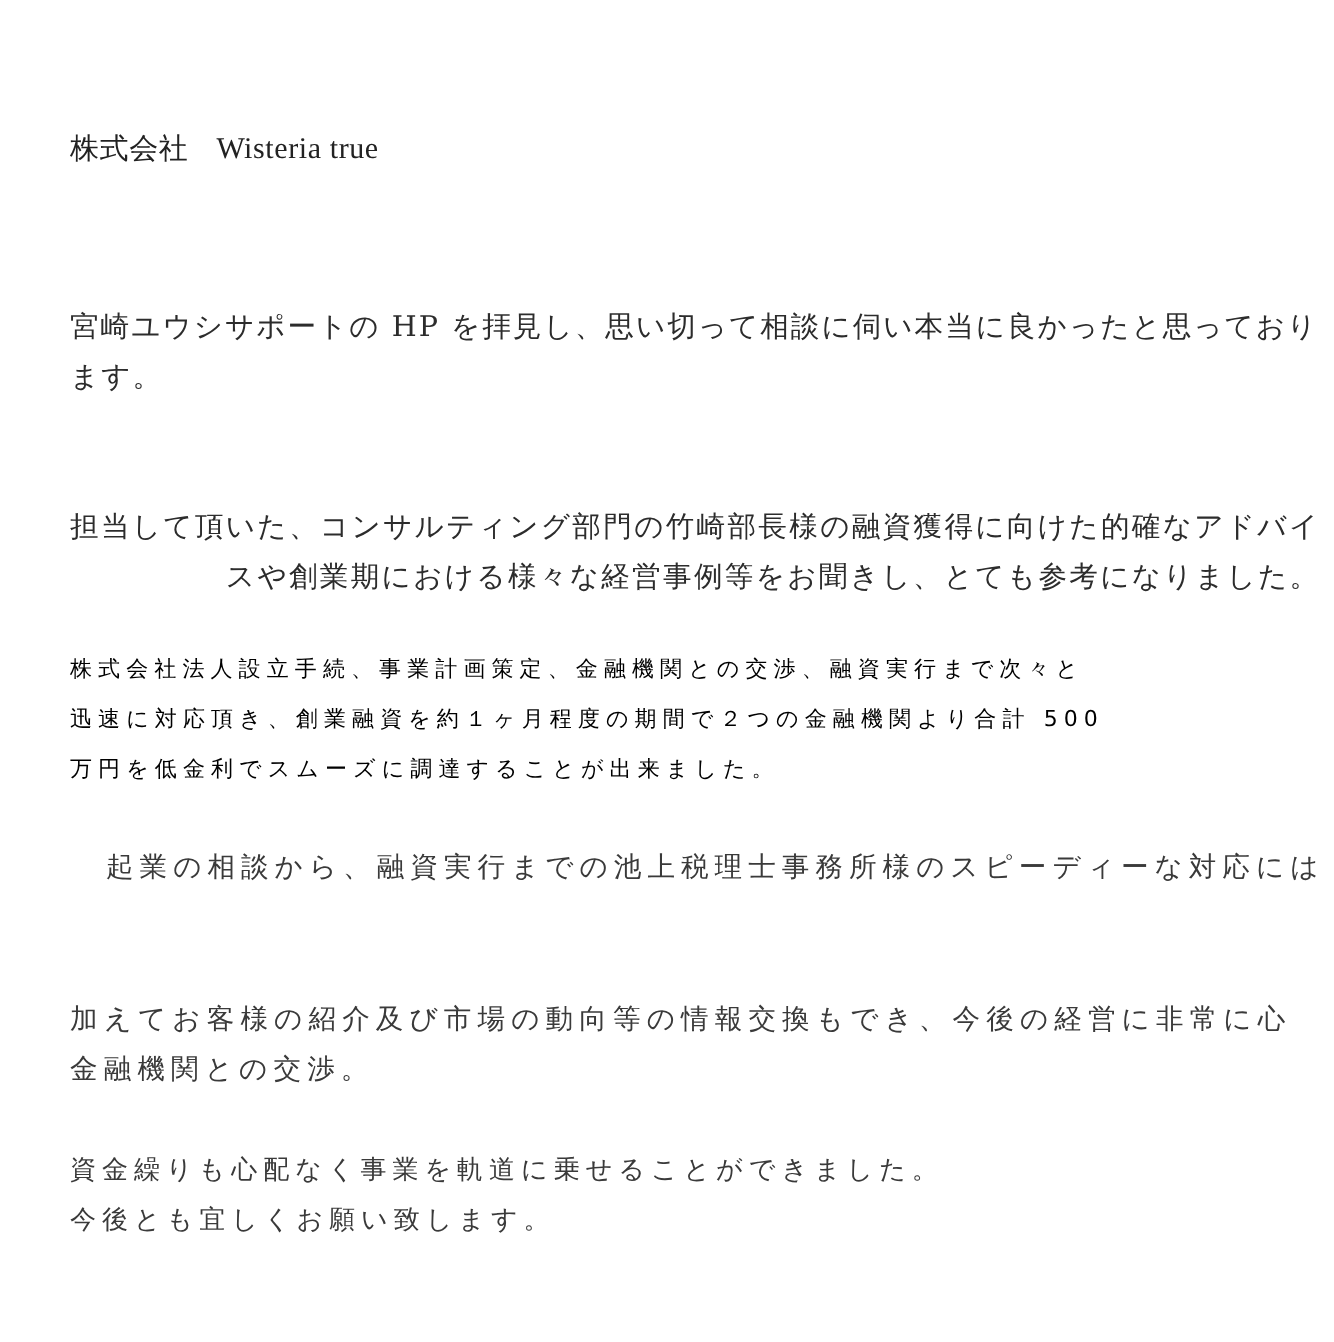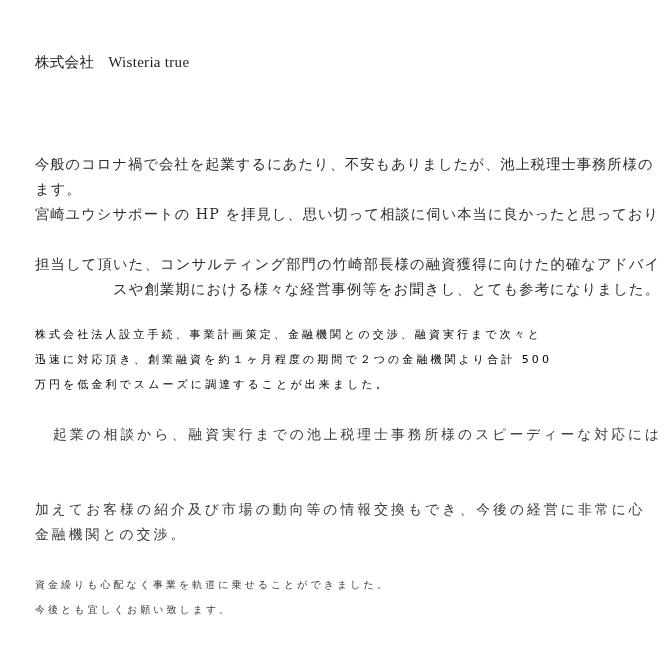--- a/index.html
+++ b/index.html
@@ -30,7 +30,7 @@
       letter-spacing: 0.3px;
       color: #222;
     }
-    .header .row { white-space: nowrap; }
+    .header .row { white-space: nowrap; margin-top: 13px; }
     .header .gap { display: inline-block; width: 14px; }
     .latin { font-family: "Liberation Serif", "DejaVu Serif", serif; font-size: 15px; }
 

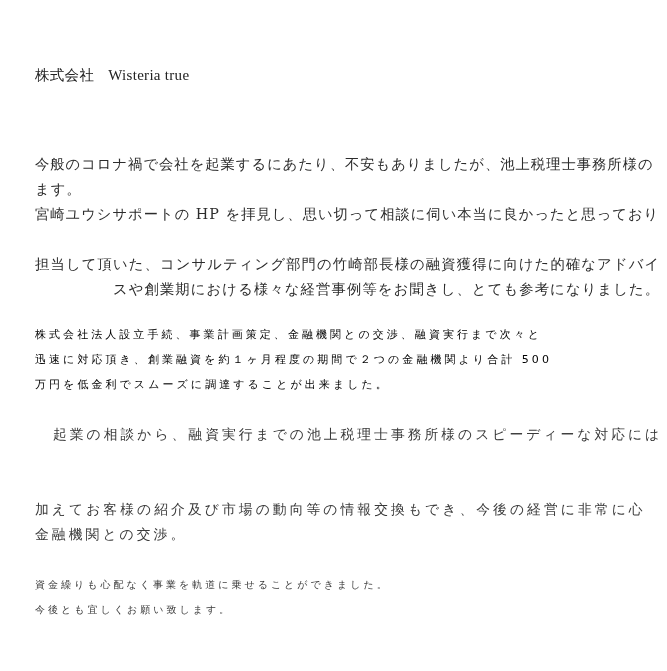--- a/index.html
+++ b/index.html
@@ -75,7 +75,6 @@
 
   <div class="body-text">
     <p class="para p1">
-      <span class="line">今般のコロナ禍で会社を起業するにあたり、不安もありましたが、池上税理士事務所様の</span>
       <span class="line">ます。</span>
       <span class="line">宮崎ユウシサポートの HP を拝見し、思い切って相談に伺い本当に良かったと思っており</span>
     </p>

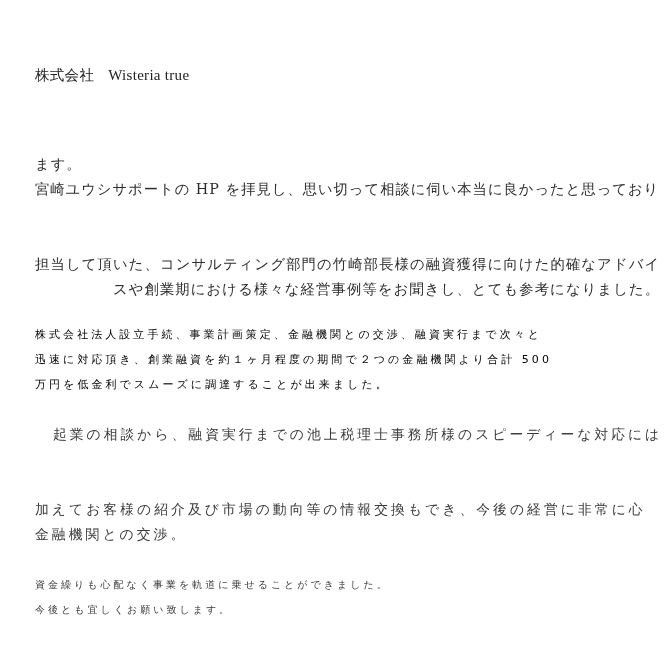--- a/index.html
+++ b/index.html
@@ -75,8 +75,8 @@
 
   <div class="body-text">
     <p class="para p1">
+      <span class="line">宮崎ユウシサポートの HP を拝見し、思い切って相談に伺い本当に良かったと思っており</span>
       <span class="line">ます。</span>
-      <span class="line">宮崎ユウシサポートの HP を拝見し、思い切って相談に伺い本当に良かったと思っており</span>
     </p>
     <p class="para p2">
       <span class="line">担当して頂いた、コンサルティング部門の竹崎部長様の融資獲得に向けた的確なアドバイ</span>

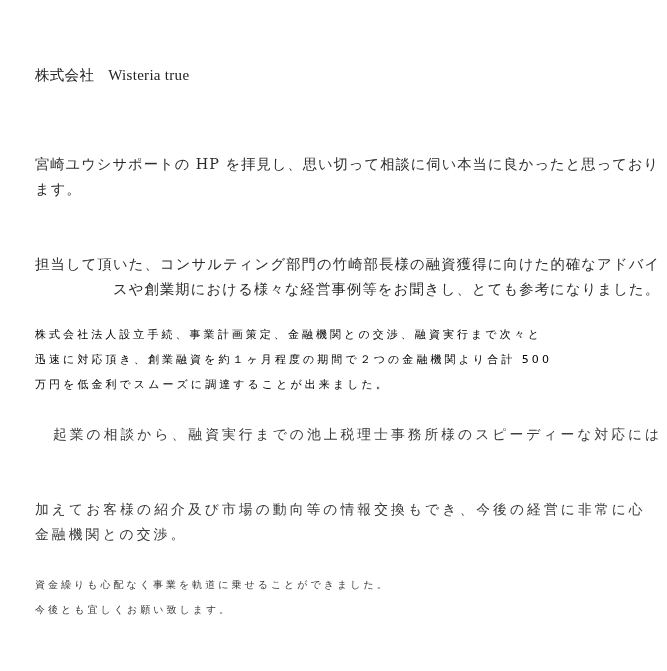--- a/index.html
+++ b/index.html
@@ -53,7 +53,7 @@
     .p3 .line { letter-spacing: 3.05px; font-family: "DejaVu Sans", "Liberation Sans", sans-serif; font-size: 11px; color: #000000; }
     .p4 .line { letter-spacing: 3.0px; font-family: "DejaVu Sans", "Liberation Sans", sans-serif; font-size: 13.8px; color: #3a3a3a; margin-left: 18px; }
     .p5 .line { letter-spacing: 3.05px; font-family: Liberation Serif, serif; font-size: 13.8px; color: #3a3a3a; }
-    .p6 .line { letter-spacing: 3.0px; font-family: Liberation Serif, serif; font-size: 10px; color: #3a3a3a; }
+    .p6 .line { letter-spacing: 3.0px; font-family: Liberation Serif, serif; font-size: 13px; color: #3a3a3a; }
 
     .p1 { position: absolute; top: 0; }
     .p2 { position: absolute; top: 100px; }

